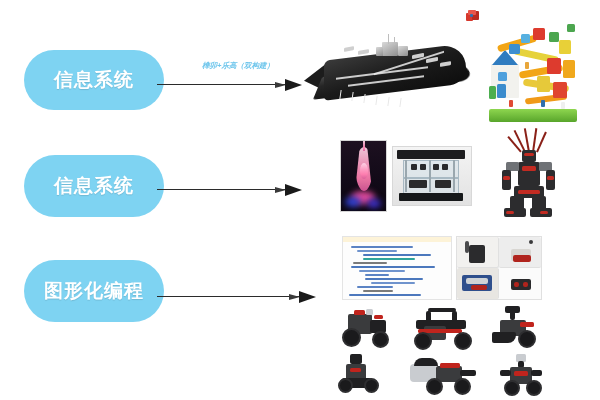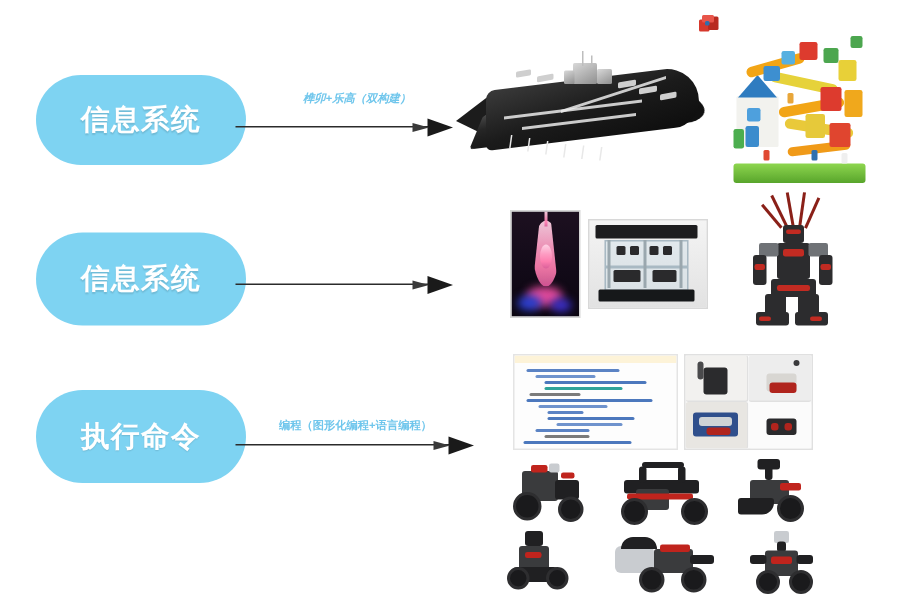--- a/index.html
+++ b/index.html
@@ -450,7 +450,7 @@
   </div>
 
   <div class="pill" style="left:24px; top:260px; width:140px; height:62px;">
-    <span>执行命令</span>
+    <span>图形化编程</span>
   </div>
 
   <div class="caption" style="left:162px; top:279px; width:150px;">

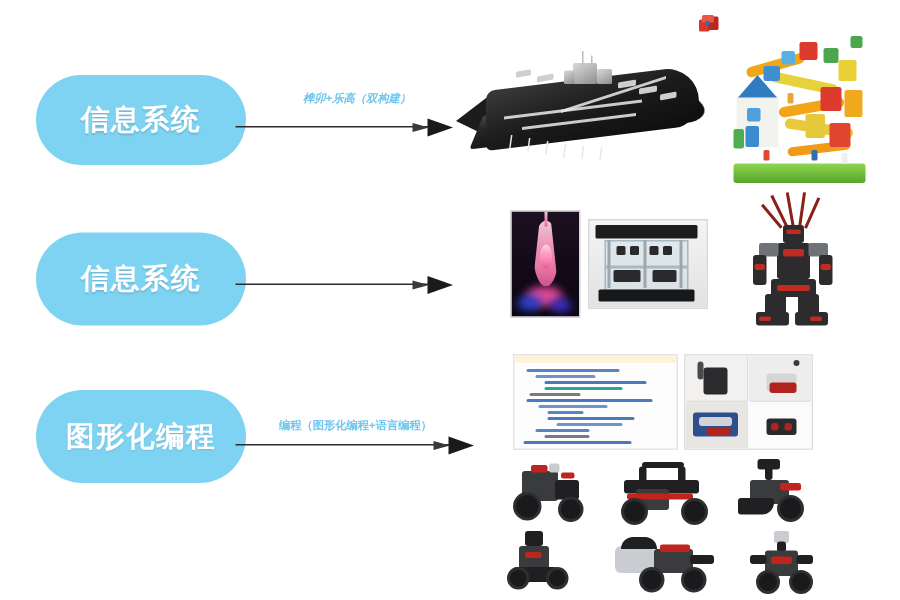--- a/index.html
+++ b/index.html
@@ -453,9 +453,6 @@
     <span>图形化编程</span>
   </div>
 
-  <div class="caption" style="left:162px; top:279px; width:150px;">
-    <div>编程（图形化编程+语言编程）</div>
-  </div>
 
   <div class="arrow" style="left:157px; top:291px; width:165px;">
     <div class="shaft" style="width:148px;"></div>

